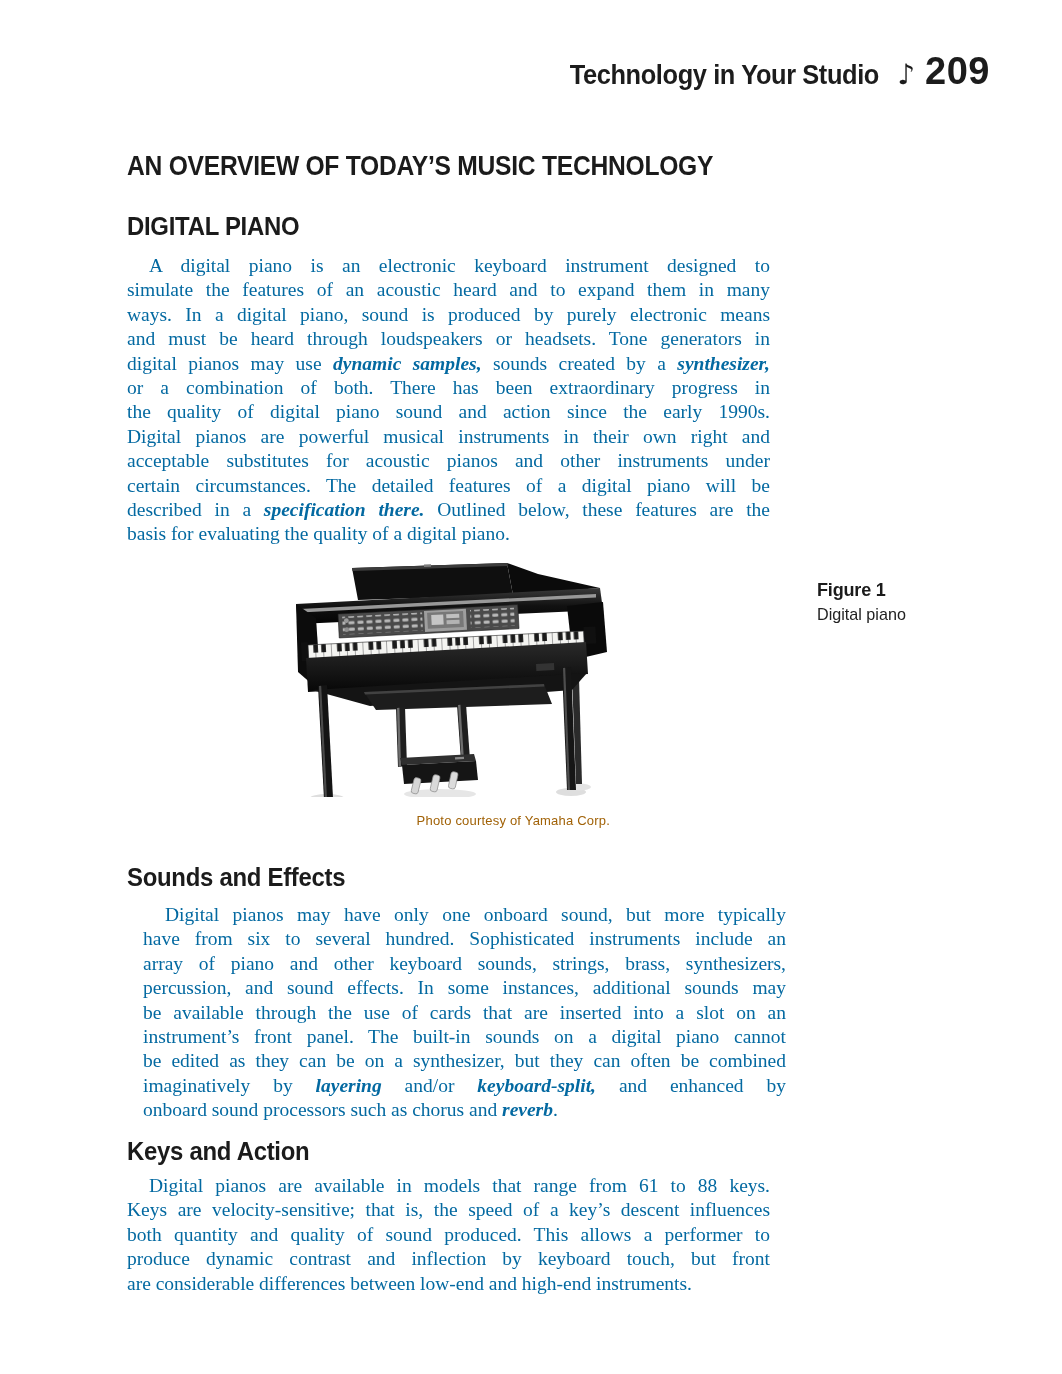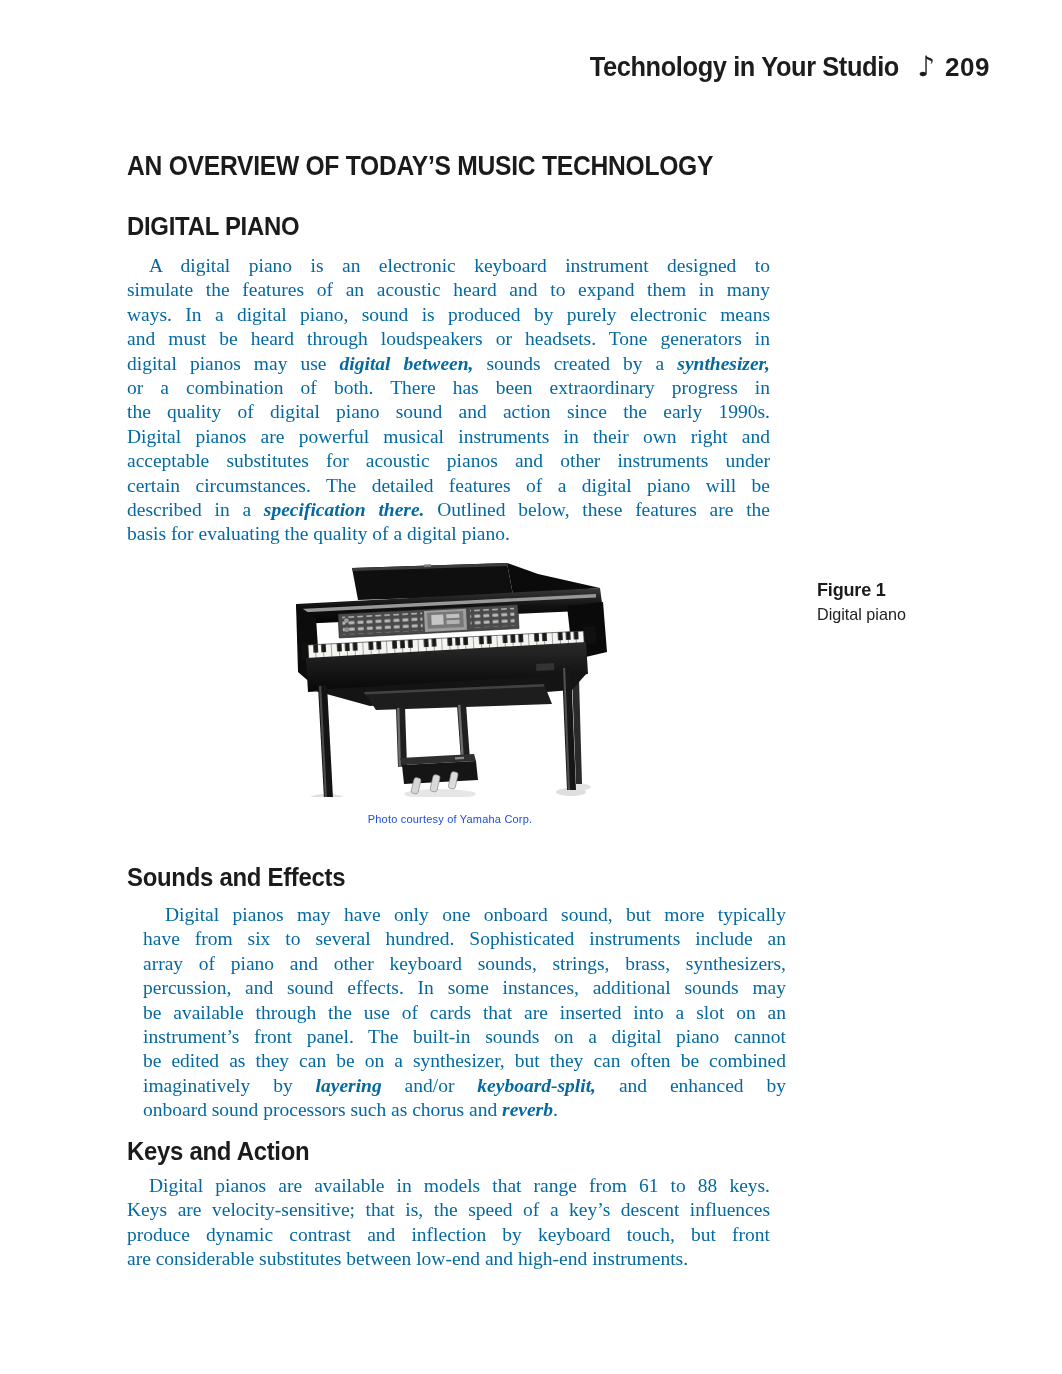--- a/index.html
+++ b/index.html
@@ -40,7 +40,7 @@
   .rh-page {
     font-family: "Liberation Sans", sans-serif;
     font-weight: bold;
-    font-size: 26px;
+    font-size: 38px;
     letter-spacing: 0.5px;
     color: #1c1c1c;
   }

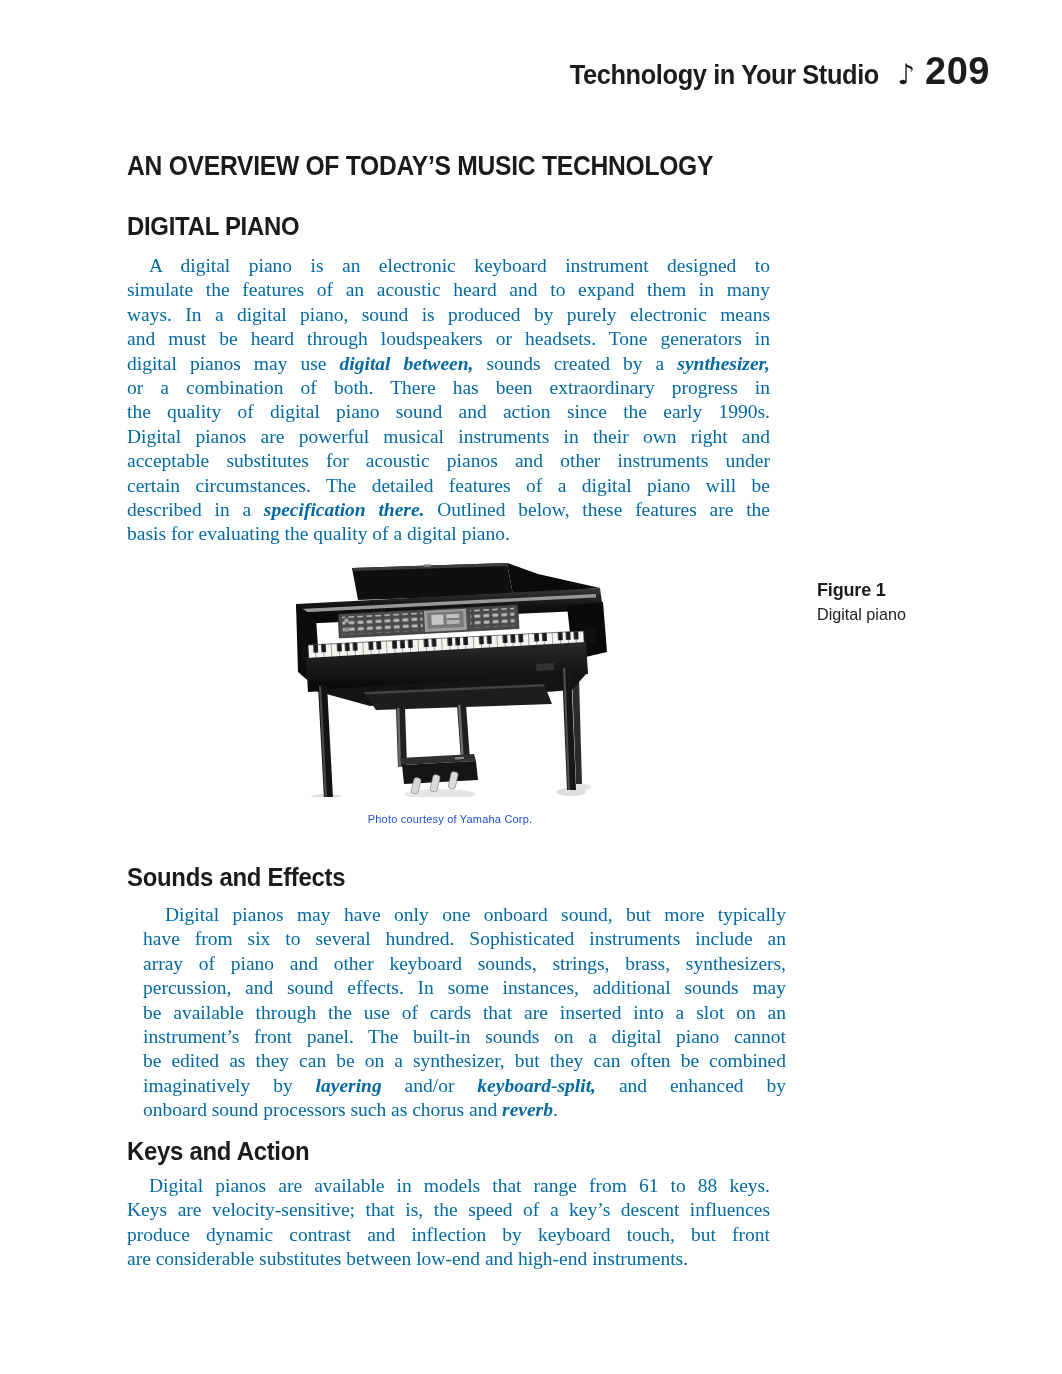--- a/index.html
+++ b/index.html
@@ -130,7 +130,7 @@
       <div class="line">simulate the features of an acoustic heard and to expand them in many</div>
       <div class="line">ways. In a digital piano, sound is produced by purely electronic means</div>
       <div class="line">and must be heard through loudspeakers or headsets. Tone generators in</div>
-      <div class="line">digital pianos may use <b class="term">digital between,</b> sounds created by a <b class="term">synthesizer,</b></div>
+      <div class="line">digital pianos may use <b class="term">dynamic samples,</b> sounds created by a <b class="term">synthesizer,</b></div>
       <div class="line">or a combination of both. There has been extraordinary progress in</div>
       <div class="line">the quality of digital piano sound and action since the early 1990s.</div>
       <div class="line">Digital pianos are powerful musical instruments in their own right and</div>

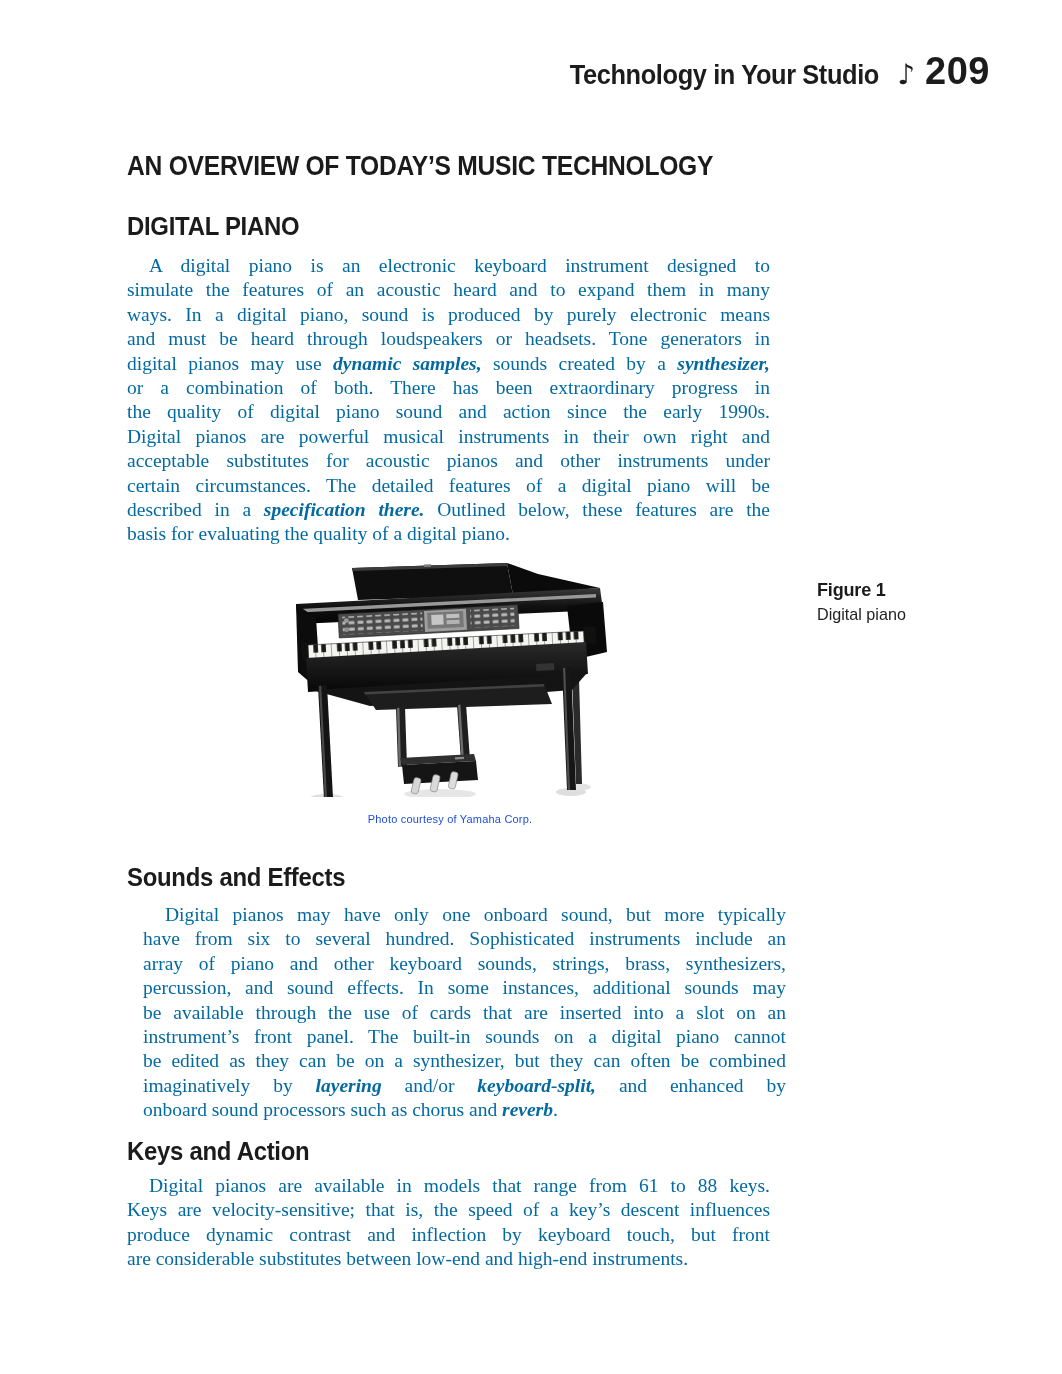--- a/index.html
+++ b/index.html
@@ -94,9 +94,10 @@
   .photo-credit {
     margin-top: 12px;
     font-family: "Liberation Sans", sans-serif;
-    font-size: 11px;
-    color: #1d4ed8;
+    font-size: 13px;
+    color: #a16207;
     letter-spacing: 0.2px;
+    text-align: right;
   }
   .fig-note {
     position: absolute;

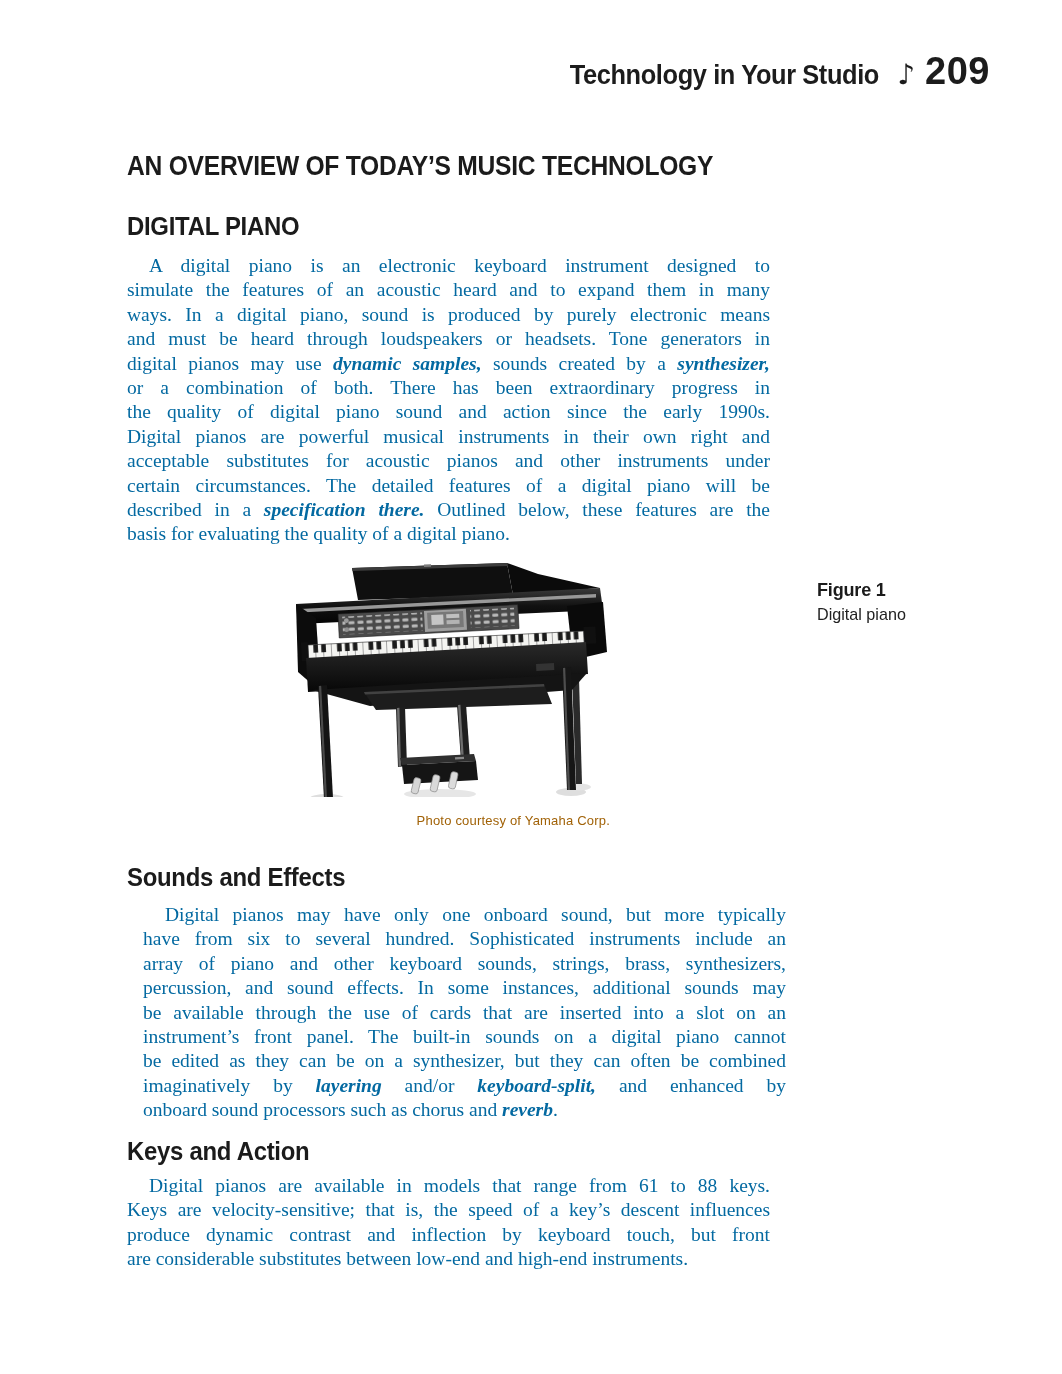--- a/index.html
+++ b/index.html
@@ -265,6 +265,7 @@
   <div class="para para-3">
       <div class="line indent">Digital pianos are available in models that range from 61 to 88 keys.</div>
       <div class="line">Keys are velocity-sensitive; that is, the speed of a key’s descent influences</div>
+      <div class="line">both quantity and quality of sound produced. This allows a performer to</div>
       <div class="line">produce dynamic contrast and inflection by keyboard touch, but front</div>
       <div class="line last">are considerable substitutes between low-end and high-end instruments.</div>
     </div>

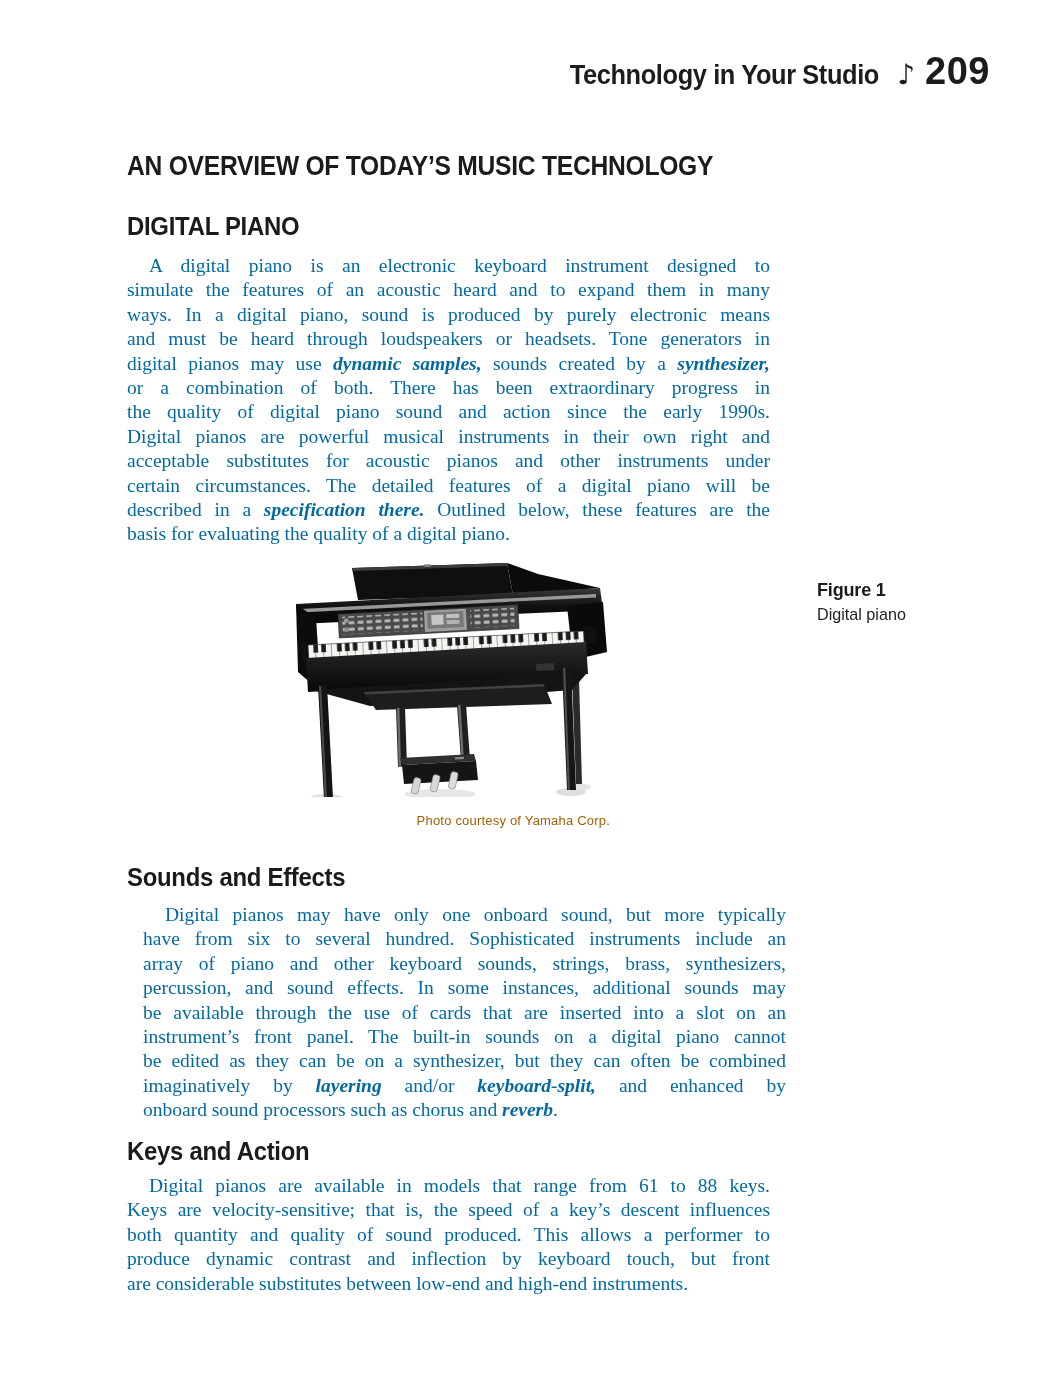--- a/index.html
+++ b/index.html
@@ -267,7 +267,7 @@
       <div class="line">Keys are velocity-sensitive; that is, the speed of a key’s descent influences</div>
       <div class="line">both quantity and quality of sound produced. This allows a performer to</div>
       <div class="line">produce dynamic contrast and inflection by keyboard touch, but front</div>
-      <div class="line last">are considerable substitutes between low-end and high-end instruments.</div>
+      <div class="line last">are considerable differences between low-end and high-end instruments.</div>
     </div>
 
 </div>

